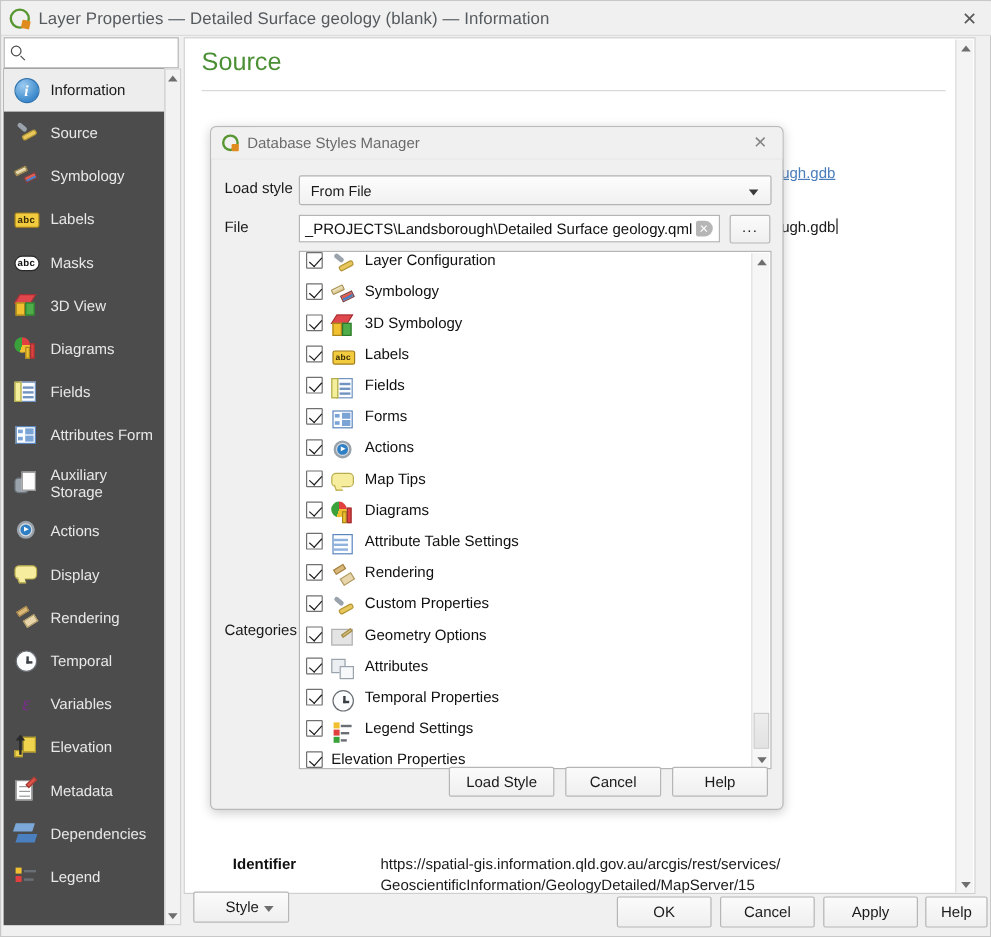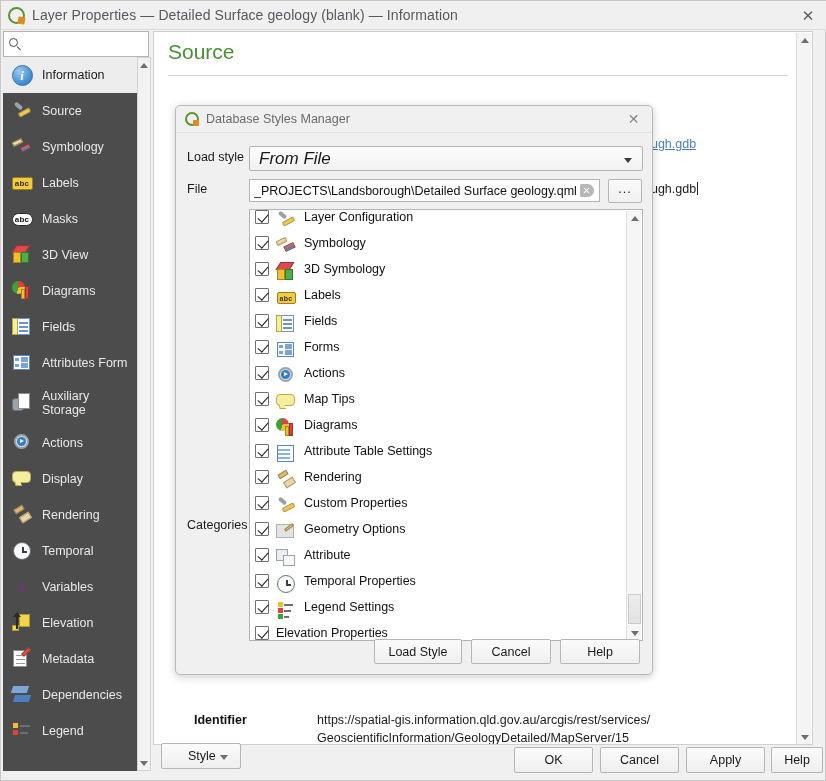--- a/index.html
+++ b/index.html
@@ -231,7 +231,7 @@
     border: 1px solid #b4b4b4; border-radius: 2px;
     display: flex; align-items: center; cursor: pointer;
   }
-  .combo .cval { margin-left: 9px; font-size: 17px; color: #1a1a1a; font-style: italic; }
+  .combo .cval { margin-left: 9px; font-size: 12px; color: #1a1a1a; }
   .combo .tri-dn { position: absolute; right: 10px; top: 11px;
                    border-top-color: #3a3a3a; }
 

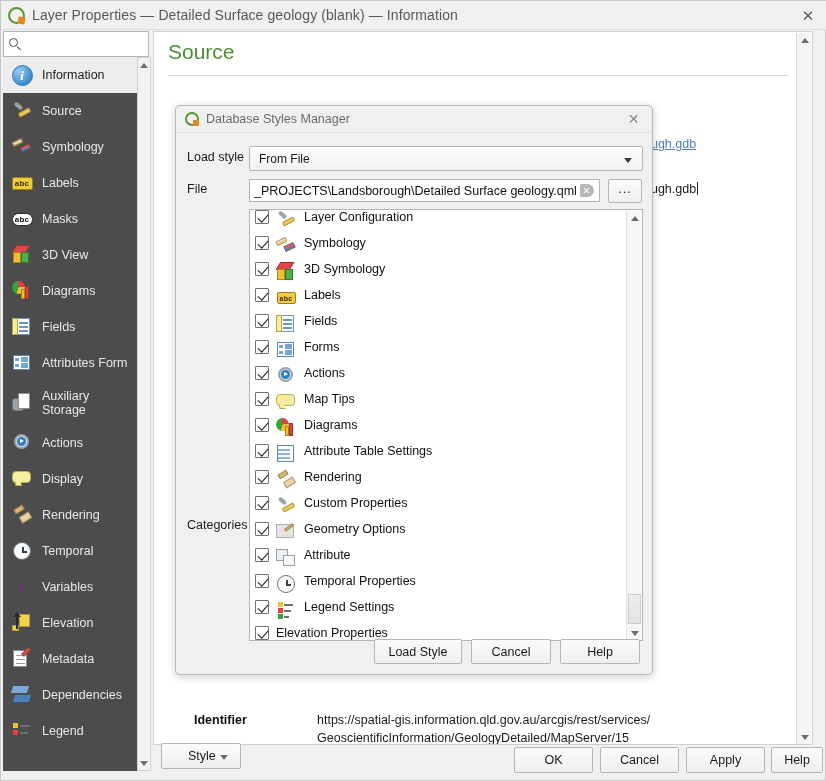--- a/index.html
+++ b/index.html
@@ -904,7 +904,7 @@
               <span class="p2"></span>
             </span>
         </span>
-        <span class="cat-lbl">Attribute</span>
+        <span class="cat-lbl">Attributes</span>
       </div>
 
       <div class="cat-row">

